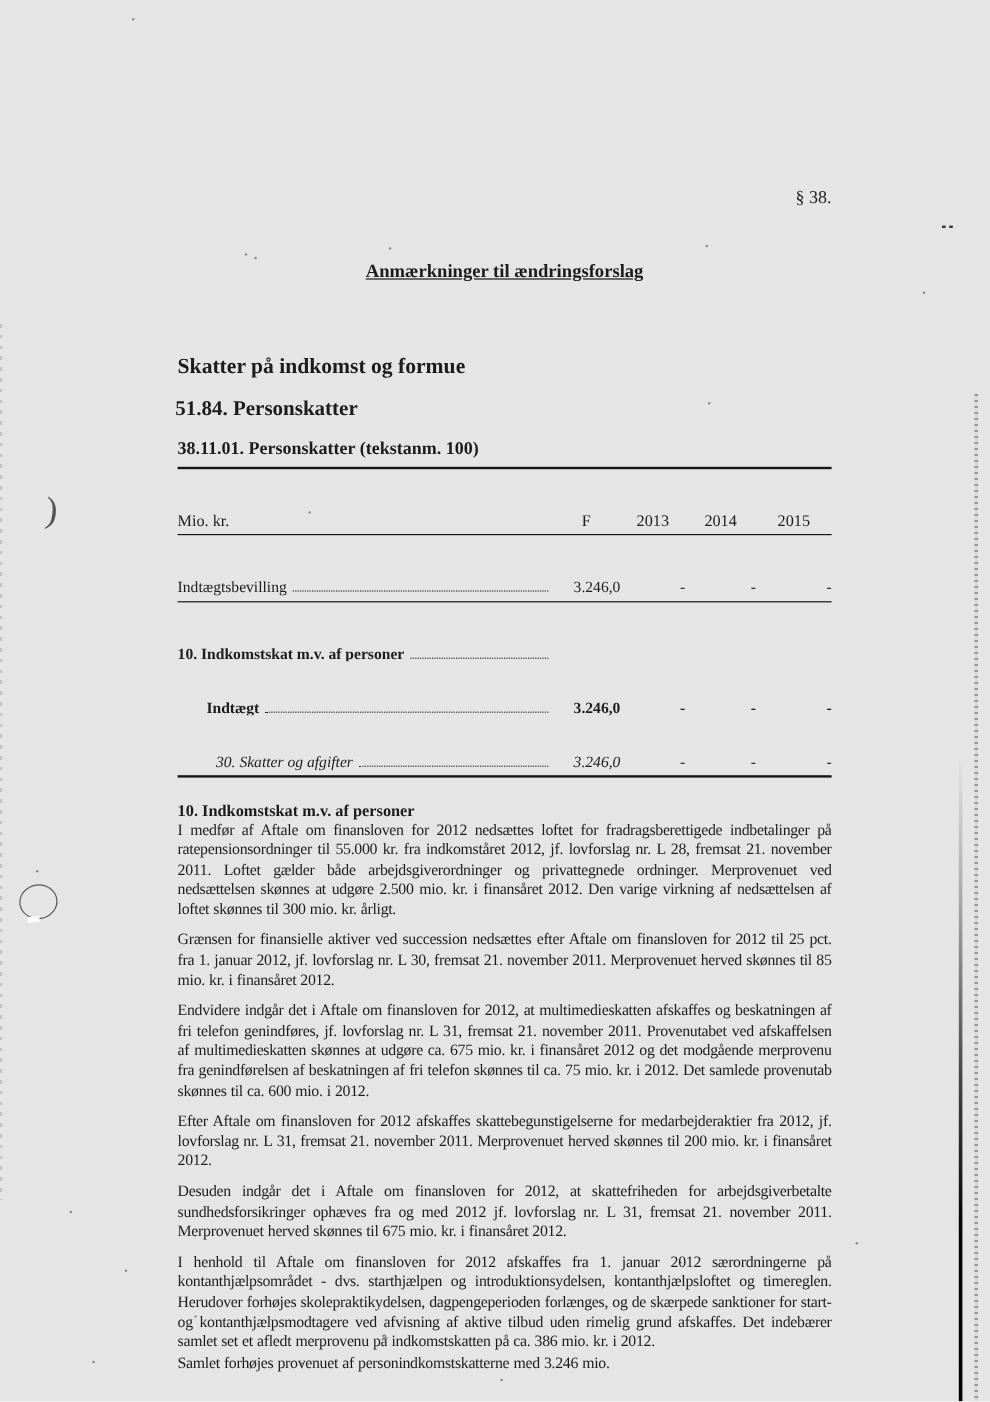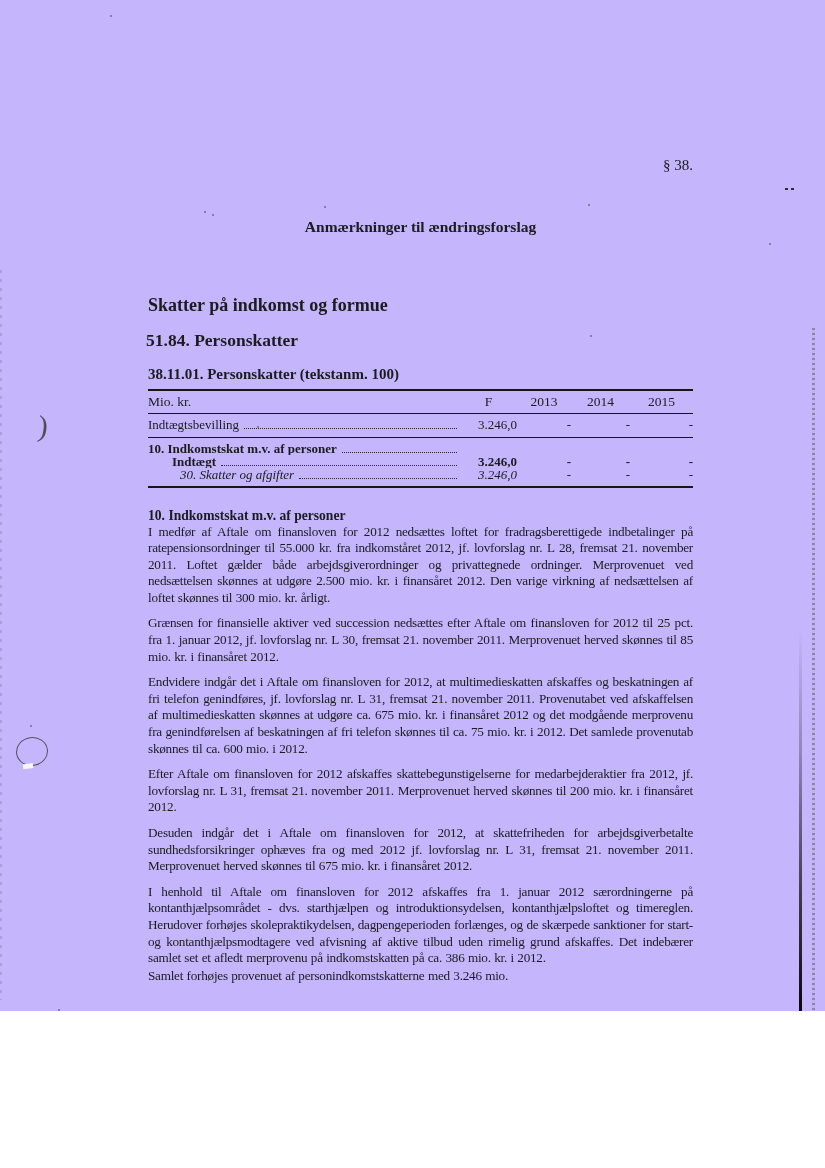--- a/index.html
+++ b/index.html
@@ -5,8 +5,8 @@
   html,body{margin:0;padding:0;background:#ffffff;}
   .page{
     position:relative;
-    width:825px;height:1011px;
-    background:#c4b5fd;
+    width:825px;height:1168px;
+    background:#e5e5e5;
     font-family:"Liberation Serif", serif;
     color:#1c1c1c;
     overflow:hidden;

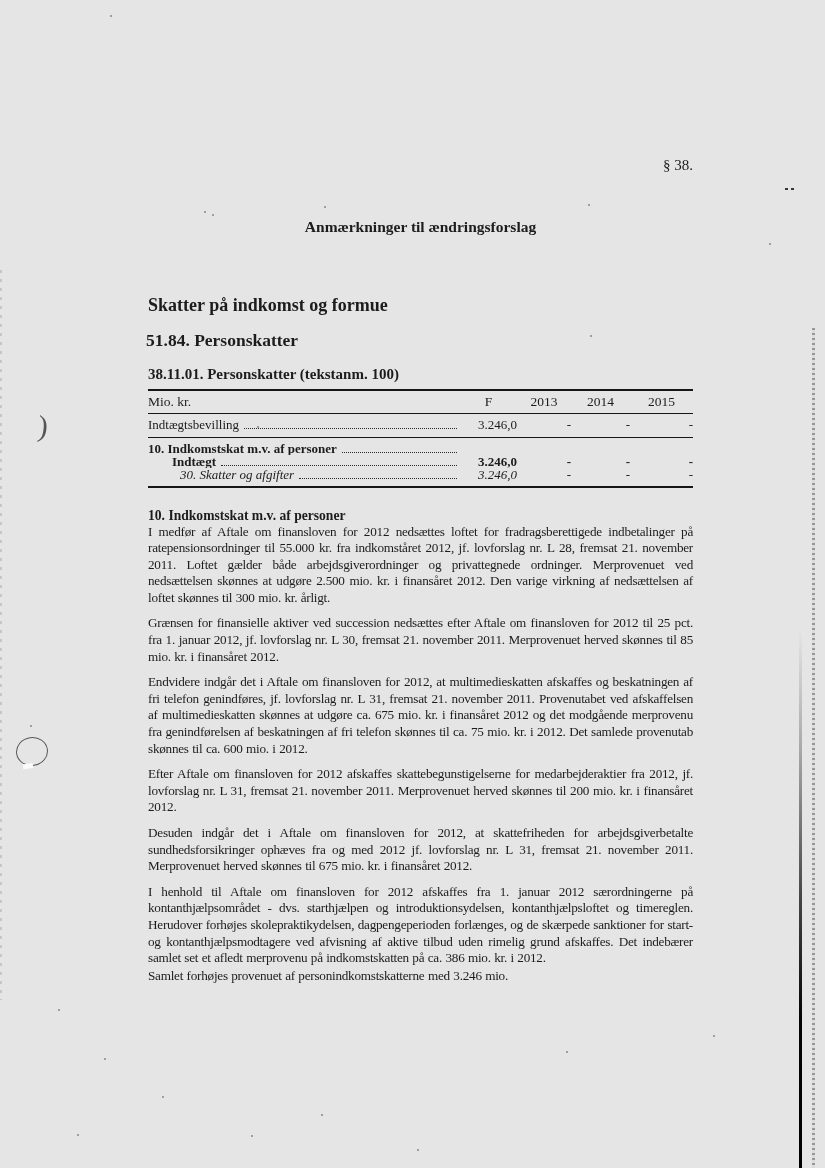--- a/index.html
+++ b/index.html
@@ -20,7 +20,7 @@
   .ph-center{flex:0 0 auto;}
   .ph-right{flex:1;text-align:right;}
   
-  .t1{margin:42px 0 0 0;font-size:15.5px;font-weight:bold;text-align:center;line-height:20px;}
+  .t1{margin:42px 0 0 0;font-size:15.5px;font-weight:bold;text-align:center;line-height:20px;text-decoration:underline;}
   .t2{margin:56px 0 0 0;font-size:18px;font-weight:bold;line-height:24px;}
   .h311{margin:11px 0 0 -2px;font-size:17.5px;font-weight:bold;line-height:24px;}
   .h31101{margin:11px 0 0 0;font-size:15px;font-weight:bold;line-height:22px;}

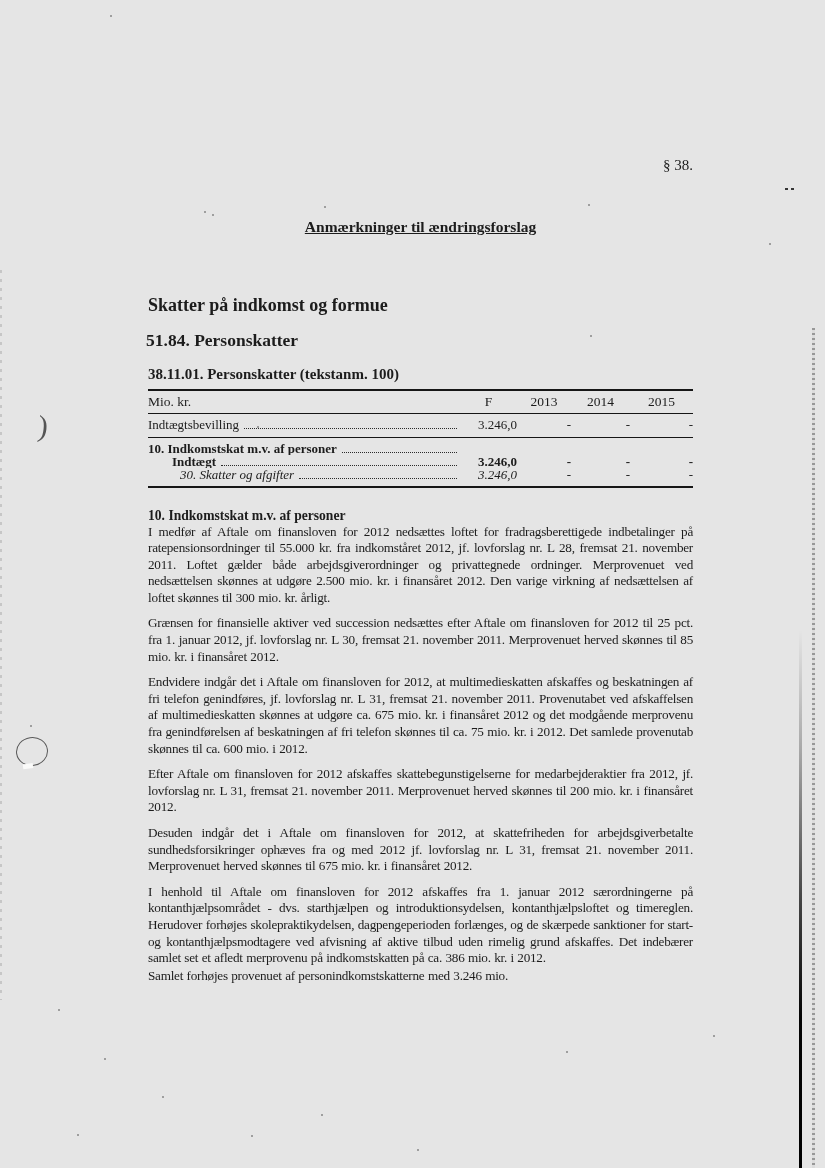--- a/index.html
+++ b/index.html
@@ -32,7 +32,7 @@
     border-bottom:2.6px solid #161616;
     font-size:13px;
   }
-  .trow{display:flex;align-items:baseline;}
+  .trow{display:flex;align-items:baseline;margin-top:32px;}
   .lblcol{width:312px;display:flex;align-items:baseline;overflow:hidden;}
   .lbl{white-space:nowrap;}
   .leader{flex:1;border-bottom:1.7px dotted #2b2b2b;margin:0 3px 2px 5px;min-width:8px;}

